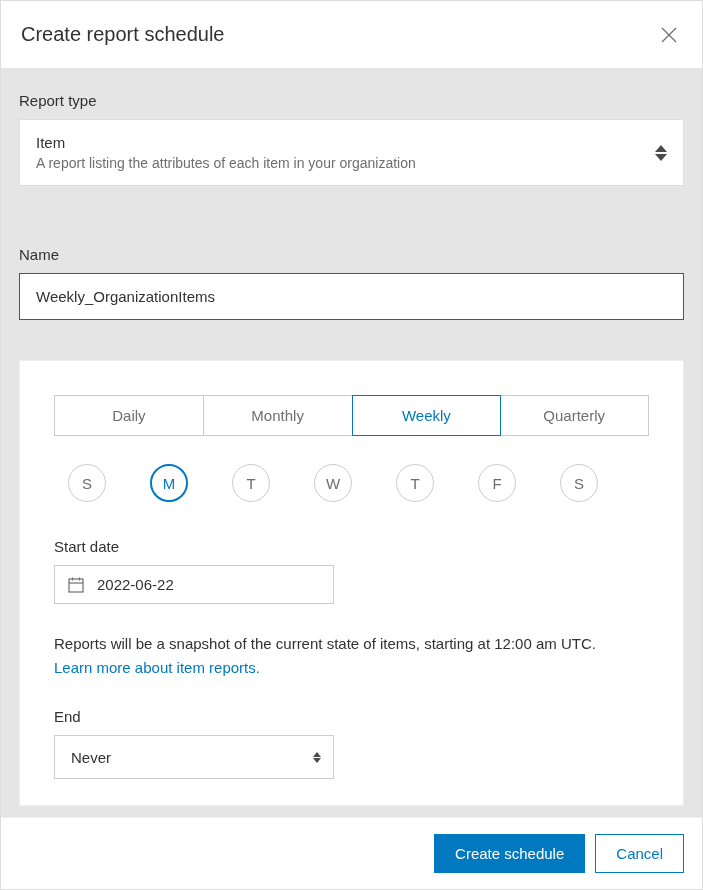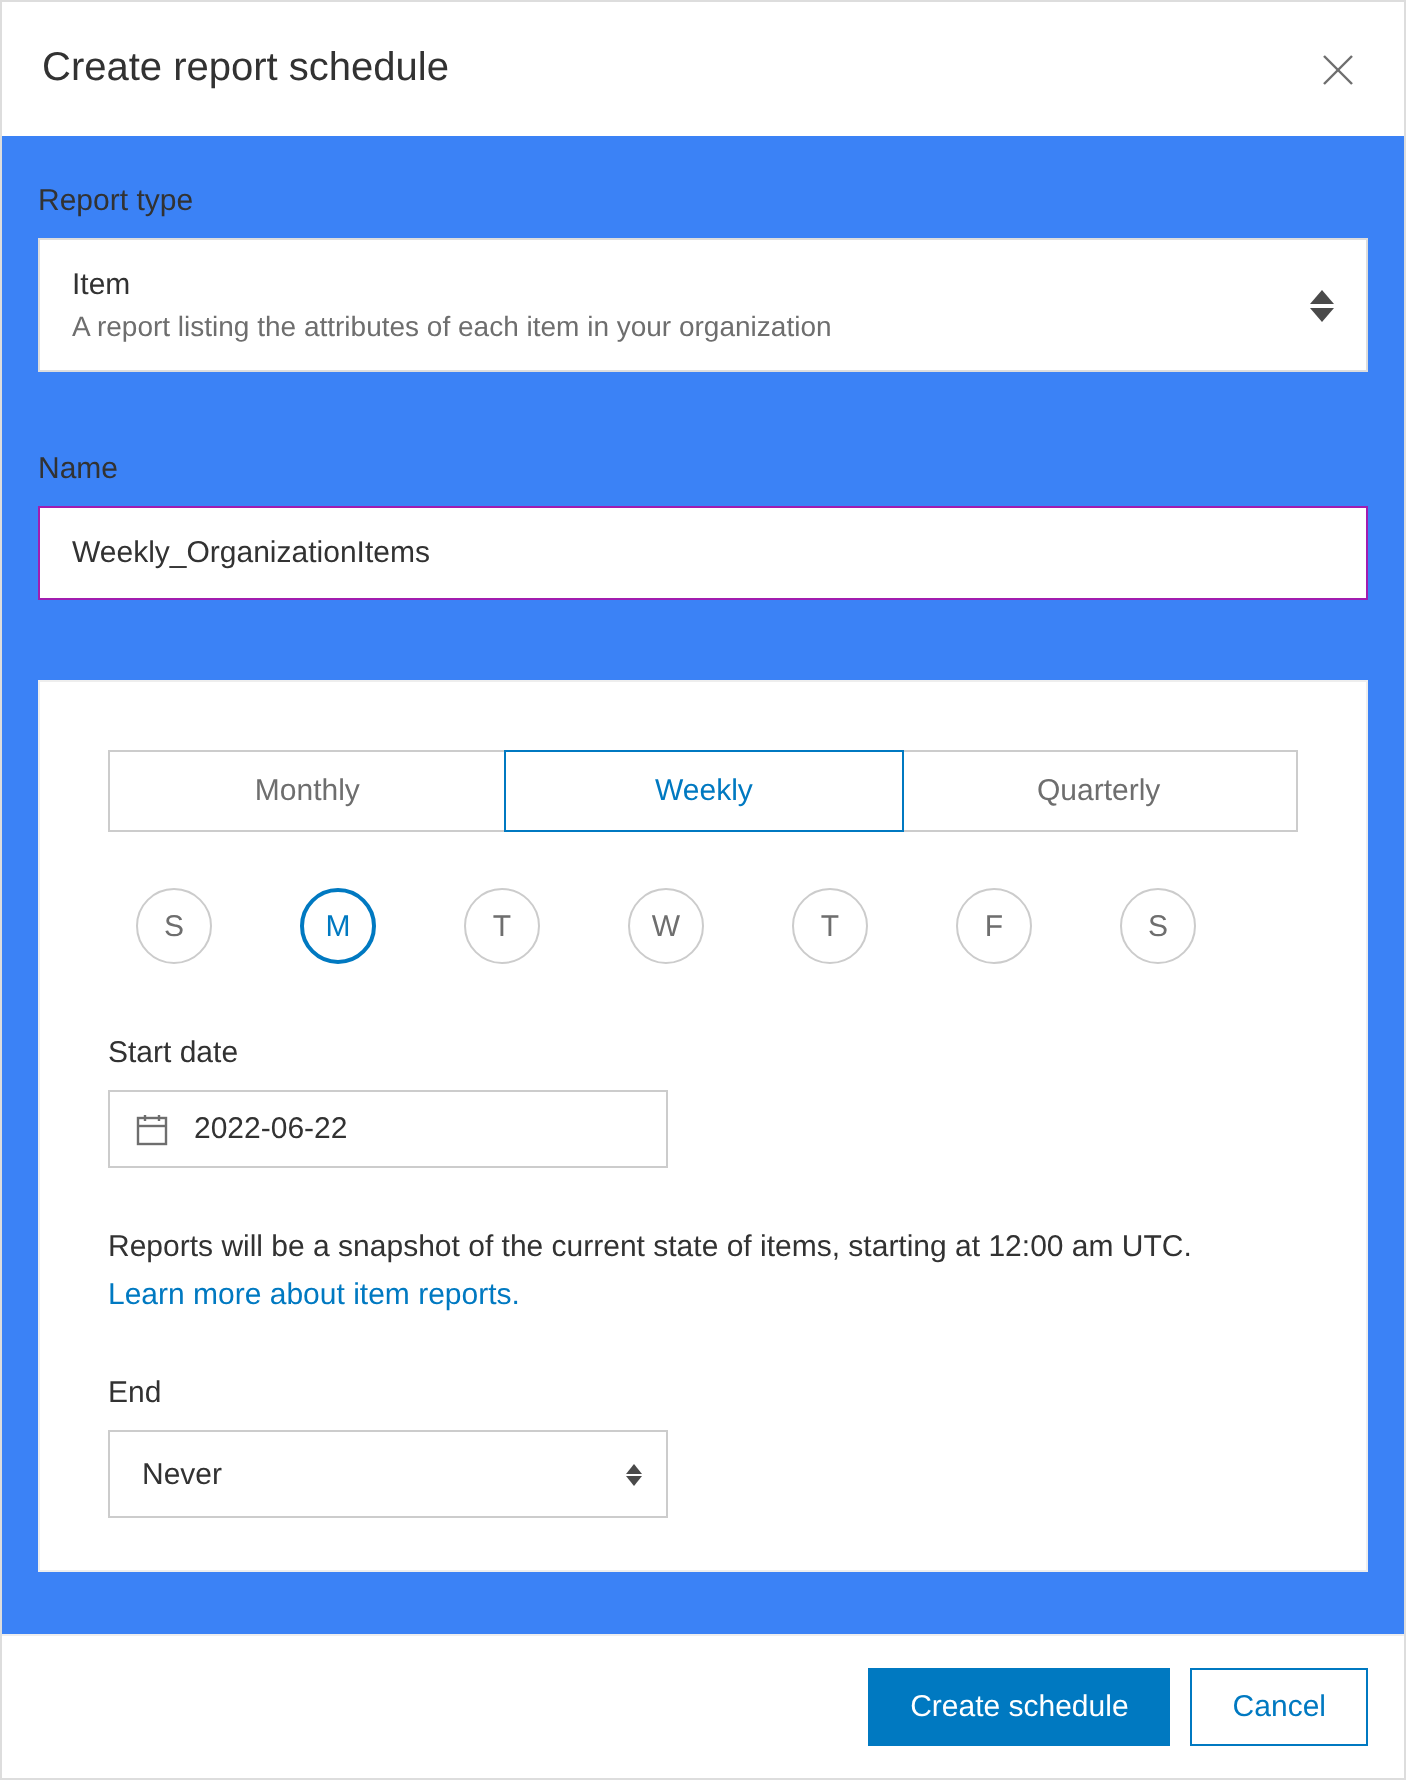--- a/index.html
+++ b/index.html
@@ -45,7 +45,7 @@
     
     .dlg-body {
       flex: 1;
-      background: #3b82f6;
+      background: #e5e5e5;
       padding: 24px 18px 20px 18px;
       overflow: auto;
     }

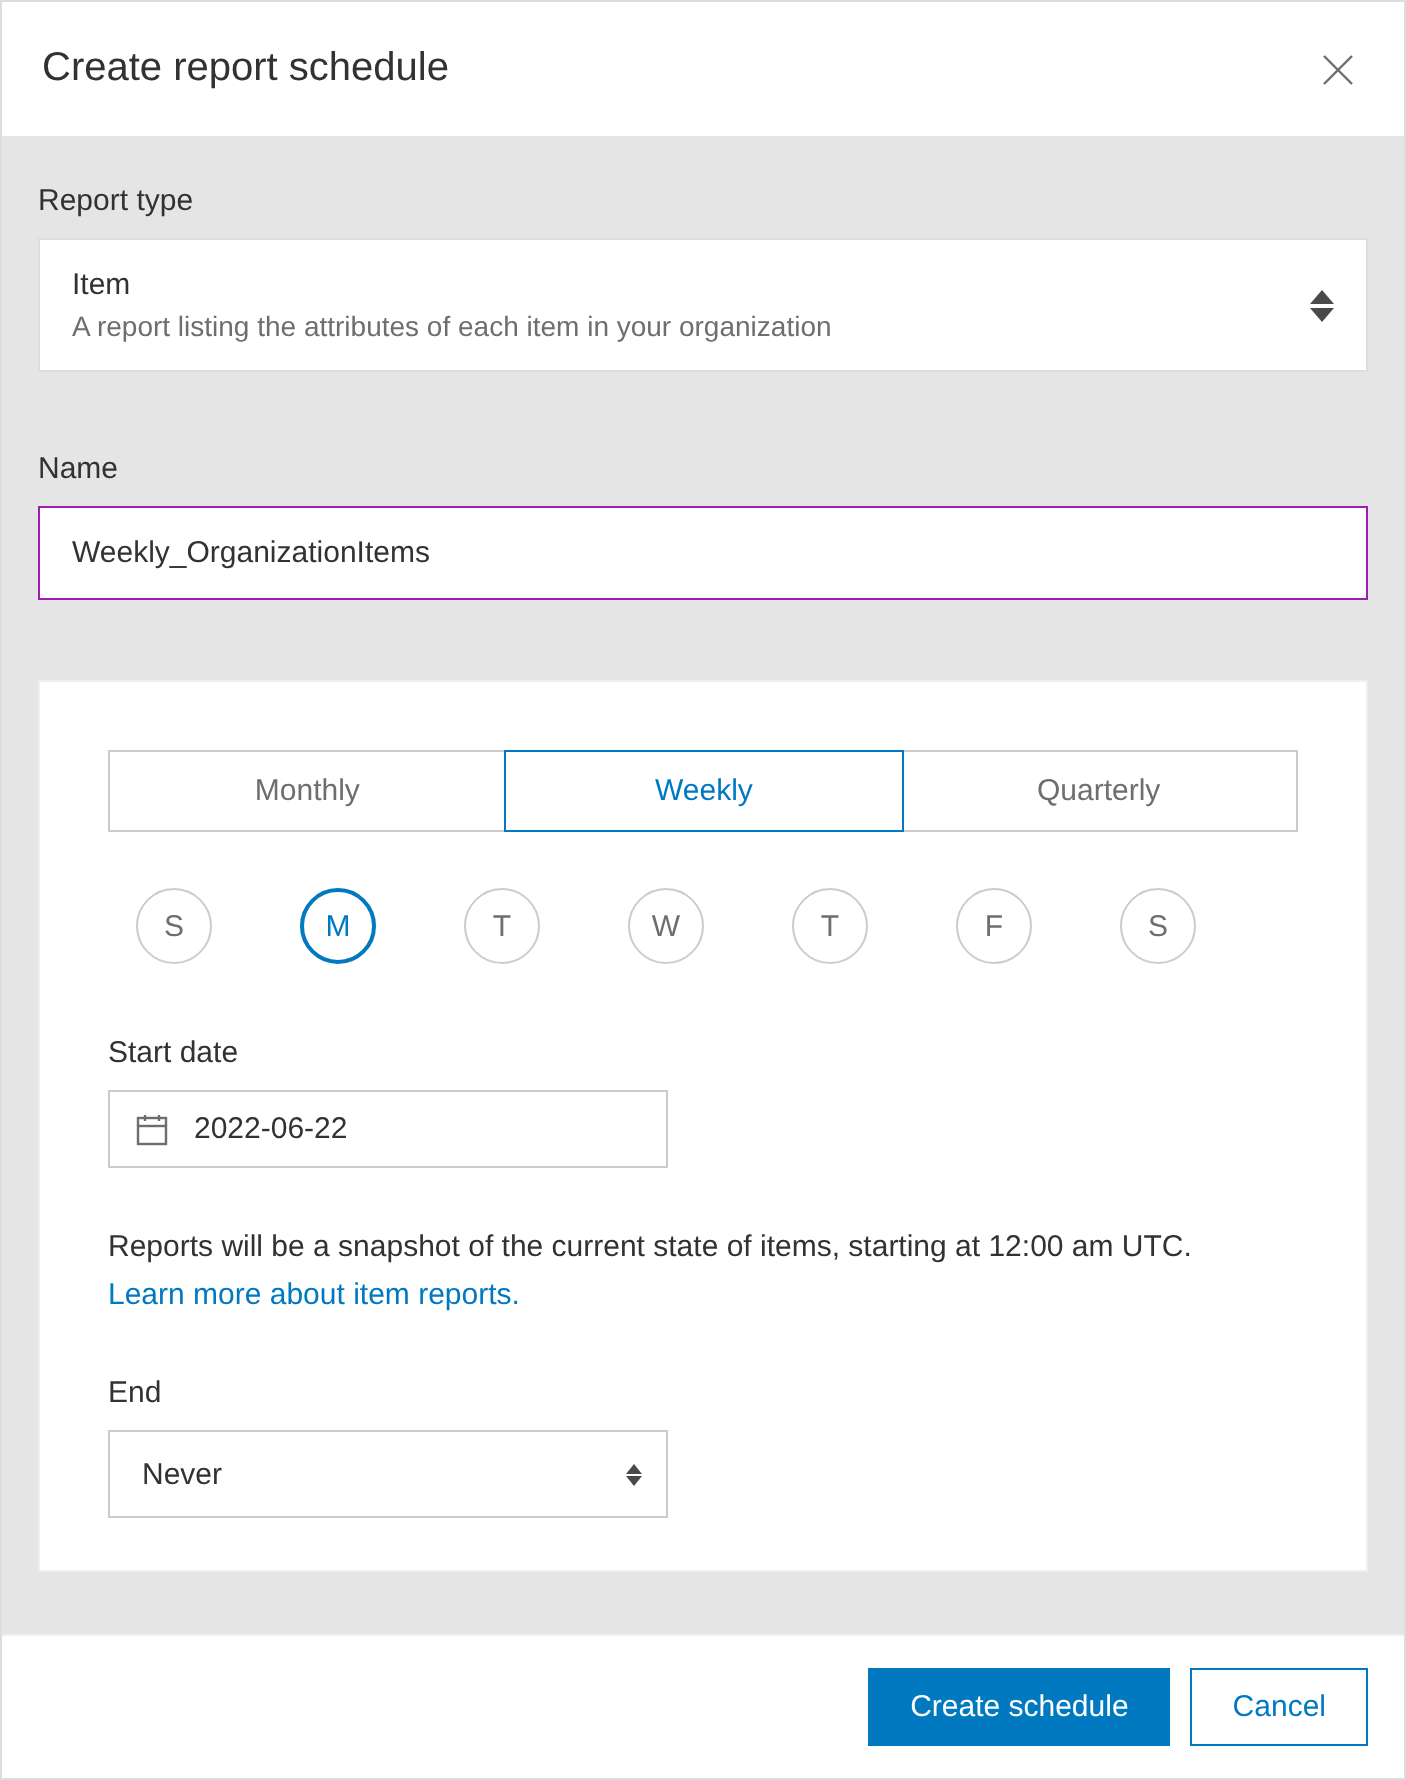--- a/index.html
+++ b/index.html
@@ -60,7 +60,7 @@
       background: #fff;
       border: 1px solid #ddd;
       padding: 14px 16px;
-      margin-bottom: 40px;
+      margin-bottom: 60px;
       display: flex;
       align-items: center;
       justify-content: space-between;

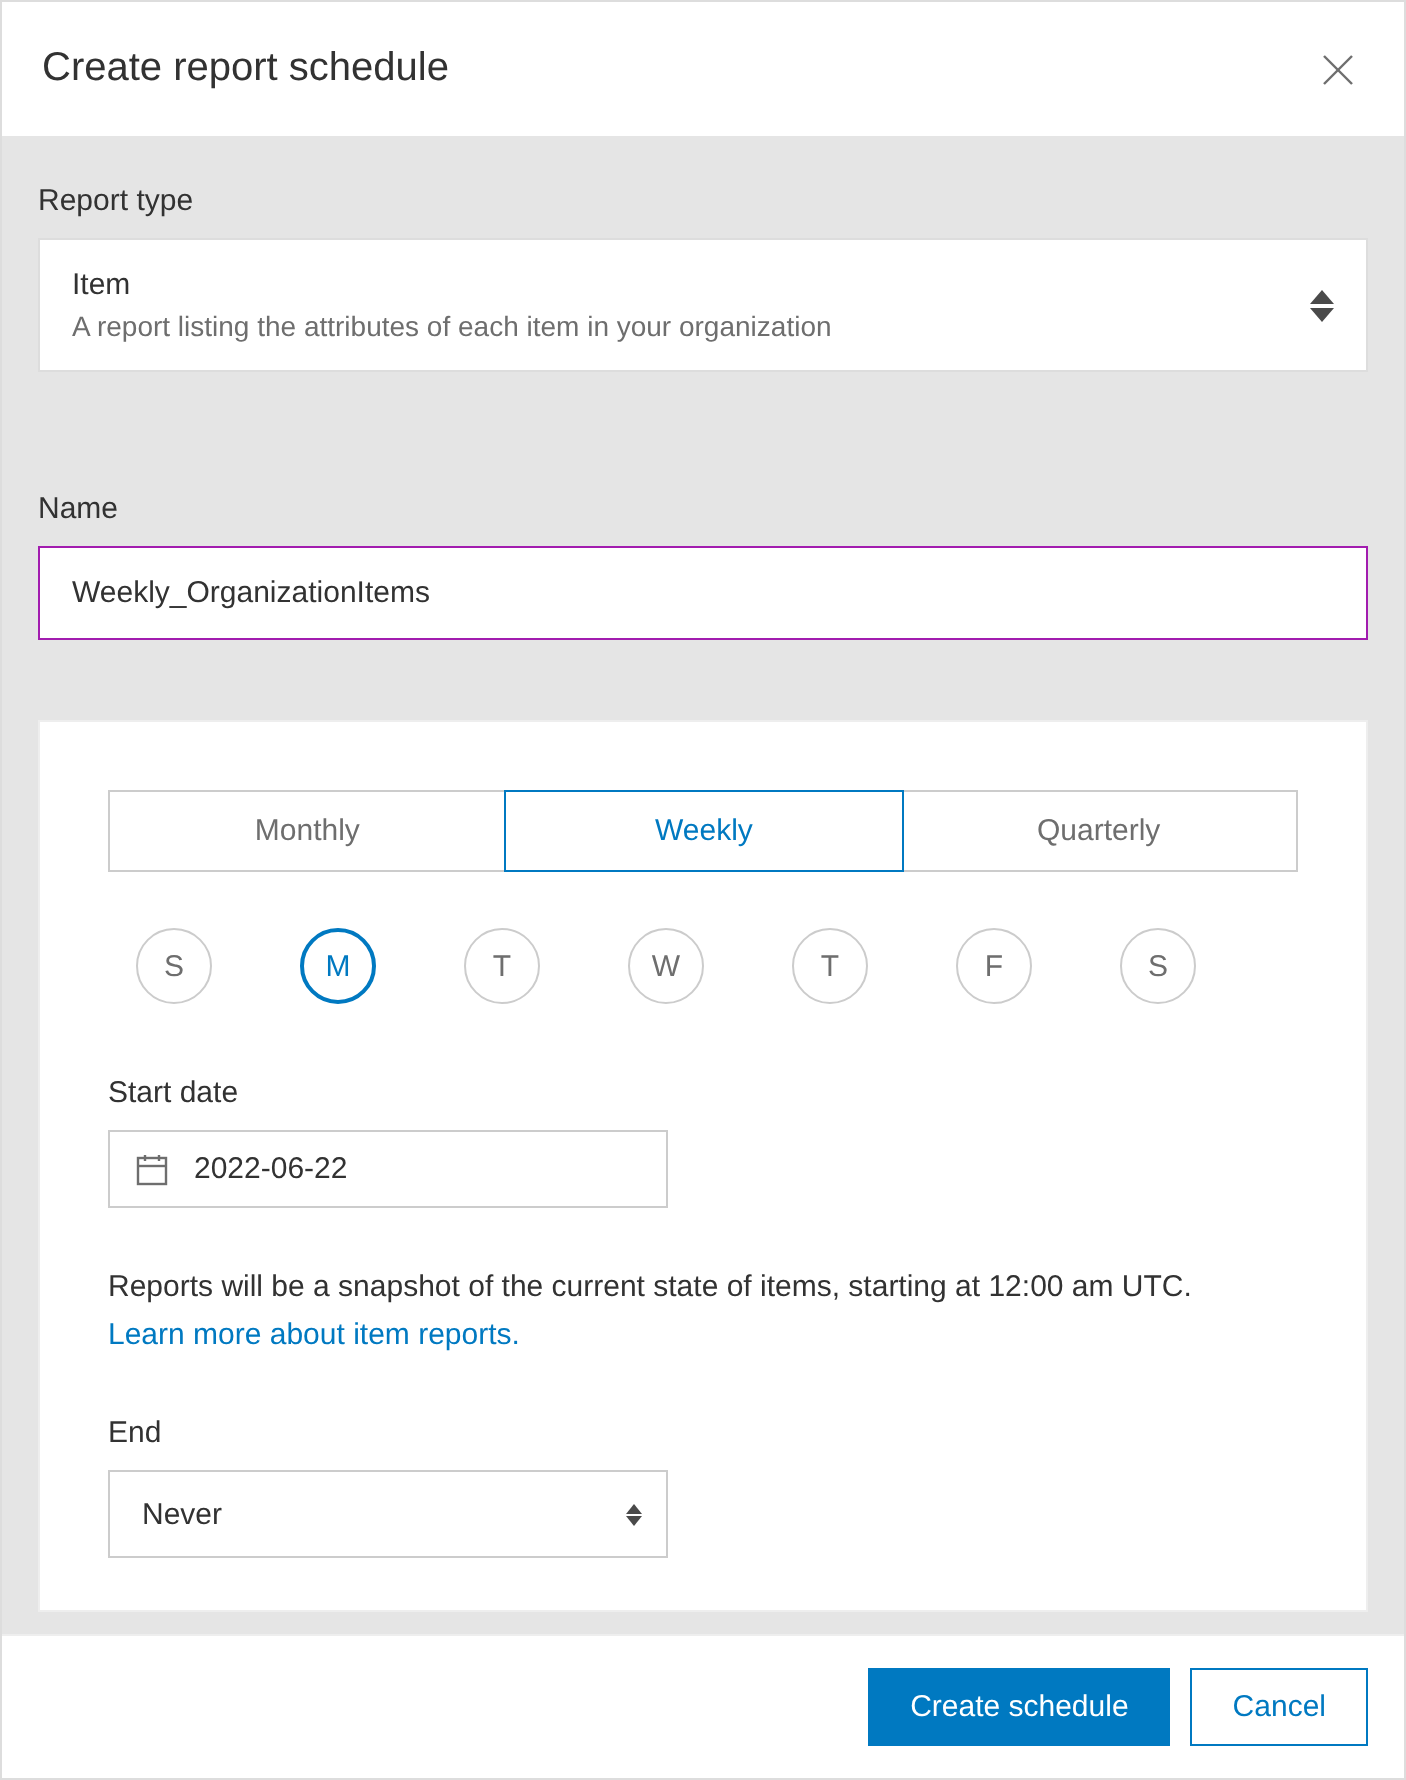--- a/index.html
+++ b/index.html
@@ -264,6 +264,7 @@
   <div class="schedule-panel">
 
     <div class="freq-tabs">
+      <div class="freq-tab">Daily</div>
       <div class="freq-tab">Monthly</div>
       <div class="freq-tab selected">Weekly</div>
       <div class="freq-tab">Quarterly</div>

